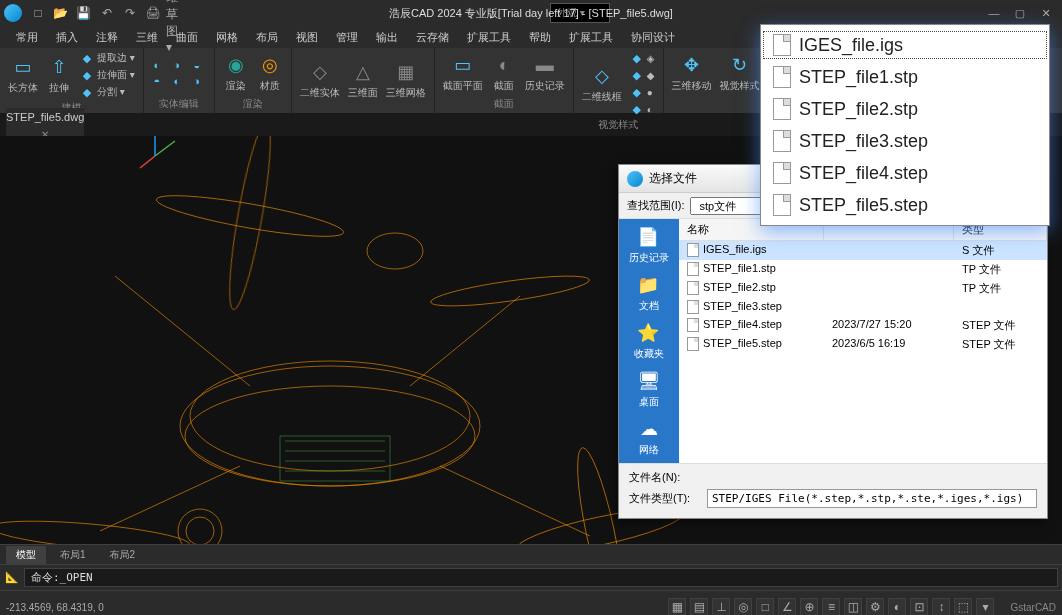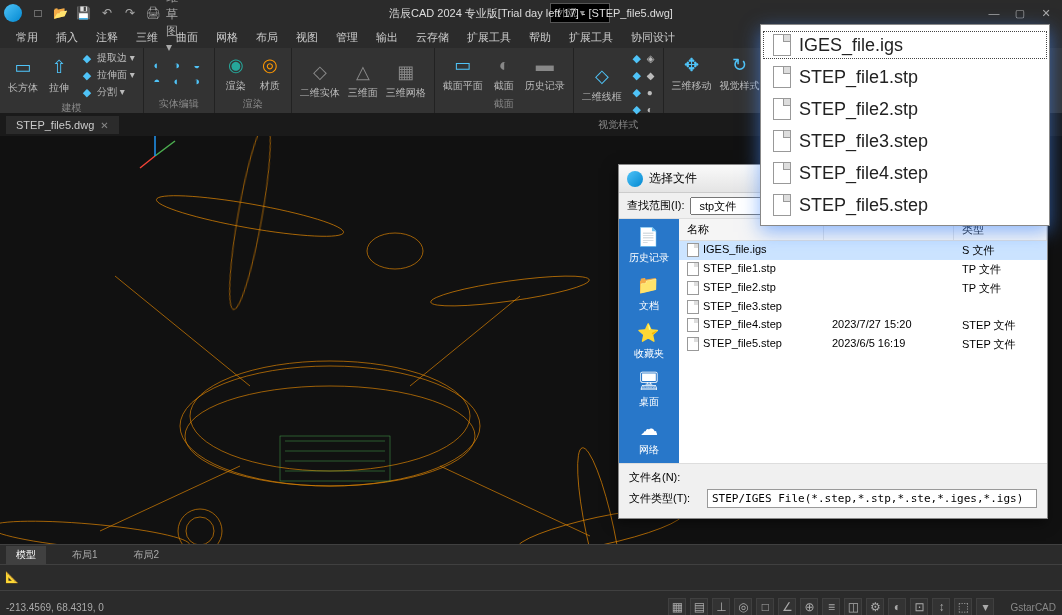--- a/index.html
+++ b/index.html
@@ -33,7 +33,7 @@
 
 
 .doc-tabs { height:22px; background:#1a1a1a; display:flex; align-items:center; padding:0 6px; }
-.doc-tab { background:#2b2b2b; padding:3px 10px; font-size:11px; color:#ccc; display:flex; align-items:center; gap:6px; }
+.doc-tab { background:#2b2b2b; padding:3px 0; font-size:11px; color:#ccc; display:flex; align-items:center; gap:6px;flex-direction:column; }
 .doc-tab-close { color:#888; font-size:10px; }
 
 

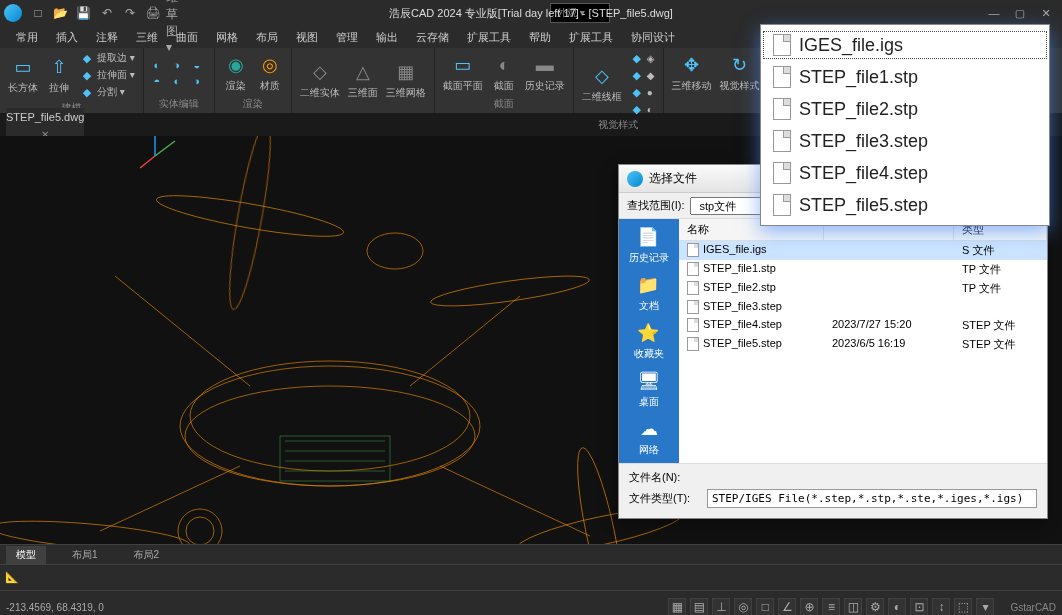--- a/index.html
+++ b/index.html
@@ -41,7 +41,7 @@
 .viewport svg { position:absolute; top:0; left:0; }
 
 
-.view-tabs { height:20px; background:#2b2b2b; display:flex; align-items:center; padding:0 6px; gap:16px; border-top:1px solid #404040; }
+.view-tabs { height:20px; background:#2b2b2b; display:flex; align-items:center; padding:0 6px; gap:4px; border-top:1px solid #404040; }
 .view-tab { padding:2px 10px; font-size:10px; color:#aaa; }
 .view-tab.active { background:#404040; color:#fff; }
 

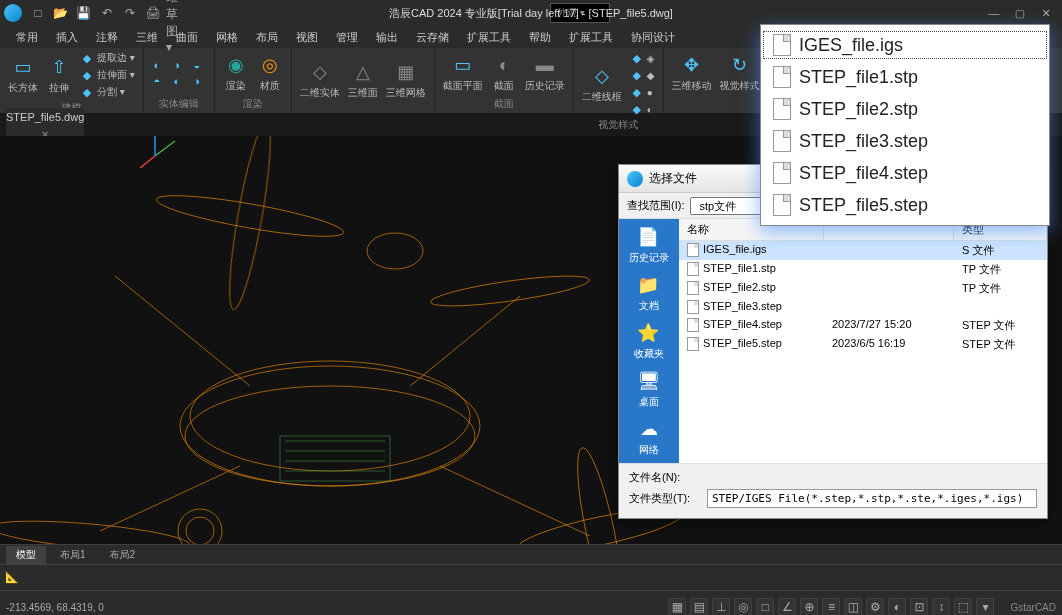--- a/index.html
+++ b/index.html
@@ -318,6 +318,7 @@
 
 <div class="cmdline">
   <span class="cmd-icon">📐</span>
+  <input class="cmd-input" value="命令:_OPEN" style="">
 </div>
 
 <div class="statusbar">

